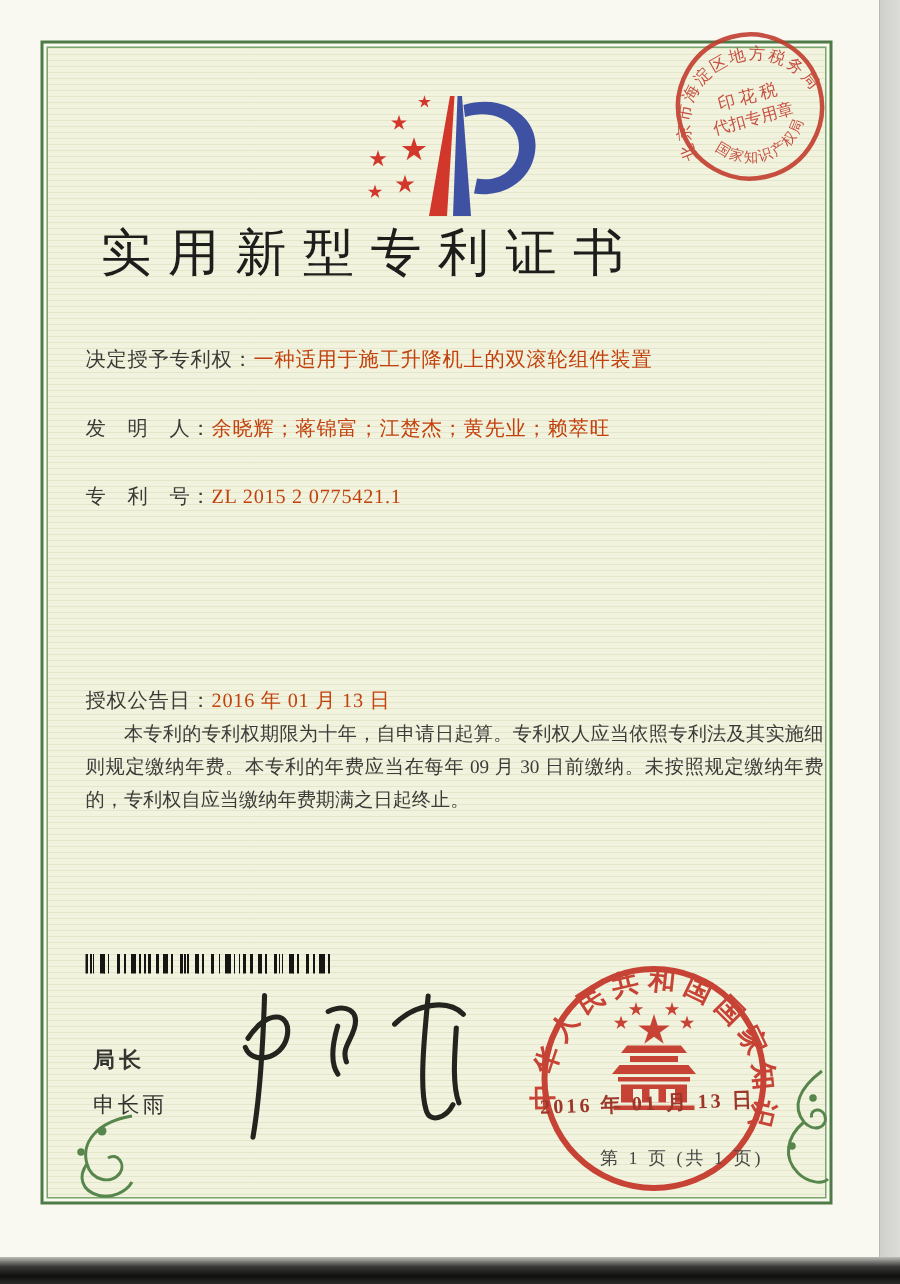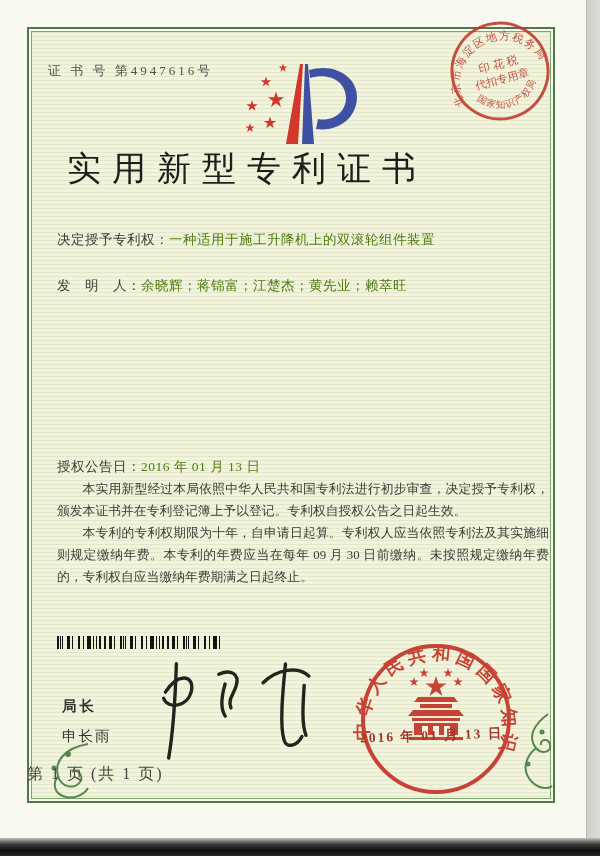--- a/index.html
+++ b/index.html
@@ -66,7 +66,6 @@
     <div class="frame-inner"></div>
   </div>
 
-  <div class="cert-no">证 书 号 第4947616号</div>
 
   <svg class="logo" width="132" height="88" viewBox="0 0 132 88">
     <g fill="#d2372c">

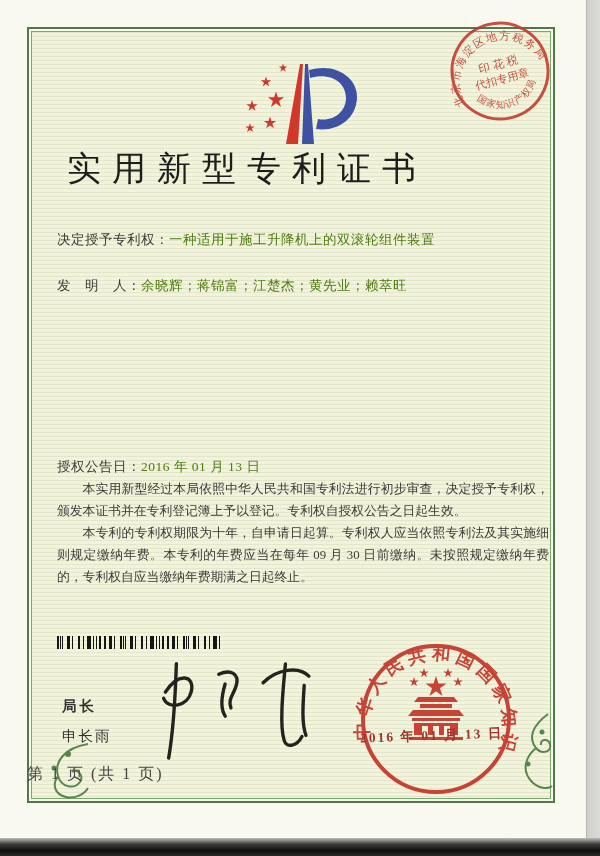--- a/index.html
+++ b/index.html
@@ -27,7 +27,7 @@
   .field-row{position:absolute;left:57px;width:494px;font-size:13.5px;color:#39393六;
     color:#3a3a37;letter-spacing:.5px;white-space:nowrap;}
   .field-label{color:#3a3a37;}
-  .field-value{color:#4d7c0f;}
+  .field-value{color:#c2410c;}
   .row-0{top:231px}.row-1{top:277px}.row-2{top:322px}.row-3{top:367px}.row-4{top:412px}.row-5{top:458px}
   .paras{position:absolute;left:57px;top:478px;width:492px;font-size:12.8px;
     line-height:22px;color:#3b3b38;text-align:justify;}

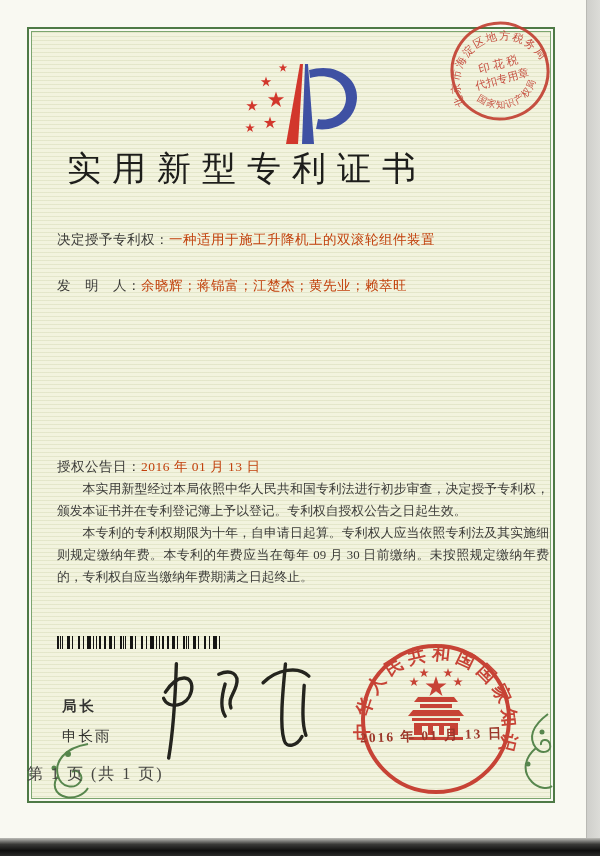--- a/index.html
+++ b/index.html
@@ -88,6 +88,9 @@
   </div>
   <div class="field-row row-1">
     <span class="field-label">发　明　人：</span><span class="field-value">余晓辉；蒋锦富；江楚杰；黄先业；赖萃旺</span>
+  </div>
+  <div class="field-row row-2">
+    <span class="field-label">专　利　号：</span><span class="field-value">ZL 2015 2 0775421.1</span>
   </div>
   <div class="field-row row-5">
     <span class="field-label">授权公告日：</span><span class="field-value">2016 年 01 月 13 日</span>

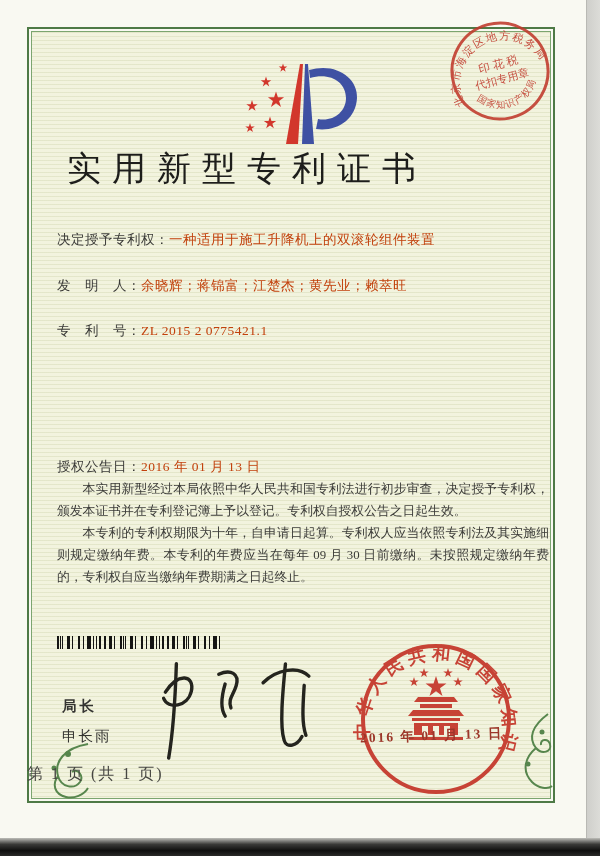--- a/index.html
+++ b/index.html
@@ -97,7 +97,6 @@
   </div>
 
   <div class="paras">
-    <p>本实用新型经过本局依照中华人民共和国专利法进行初步审查，决定授予专利权，颁发本证书并在专利登记簿上予以登记。专利权自授权公告之日起生效。</p>
     <p>本专利的专利权期限为十年，自申请日起算。专利权人应当依照专利法及其实施细则规定缴纳年费。本专利的年费应当在每年 09 月 30 日前缴纳。未按照规定缴纳年费的，专利权自应当缴纳年费期满之日起终止。</p>
   </div>
 

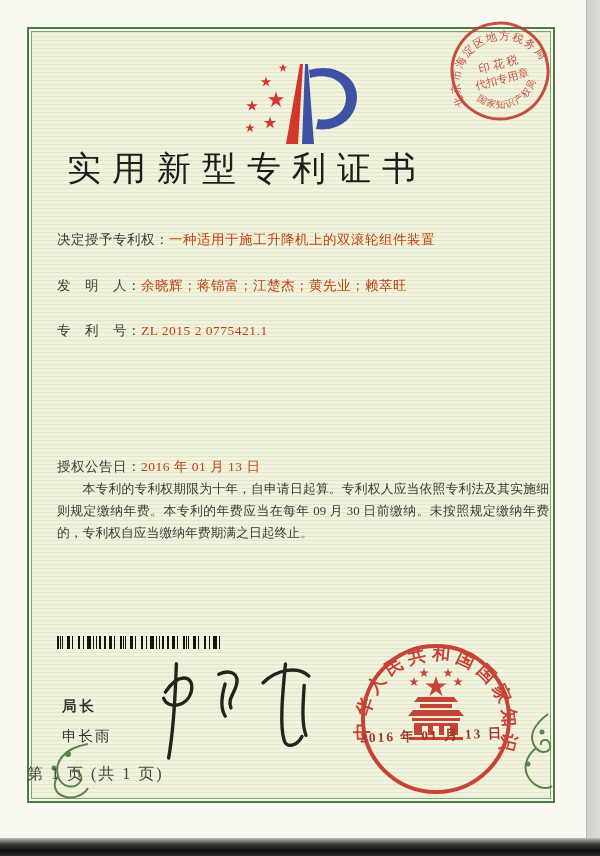--- a/index.html
+++ b/index.html
@@ -45,8 +45,8 @@
   .seal-date{position:absolute;left:360px;top:727px;font-size:13.5px;font-weight:700;
     letter-spacing:2px;color:#9c372a;transform:rotate(-2deg);white-space:nowrap;}
   .tax-stamp{position:absolute;left:447px;top:18px;transform:rotate(-15deg);opacity:.88;}
-  .footer{position:absolute;left:27px;top:764px;width:482px;text-align:left;
-    font-size:16px;letter-spacing:2px;color:#46464三;color:#464642;}
+  .footer{position:absolute;left:27px;top:764px;width:482px;text-align:right;
+    font-size:12px;letter-spacing:2px;color:#46464三;color:#464642;}
   .ornament{position:absolute;}
   .orn-bl{left:44px;top:740px;}
   .orn-br{left:514px;top:712px;}

